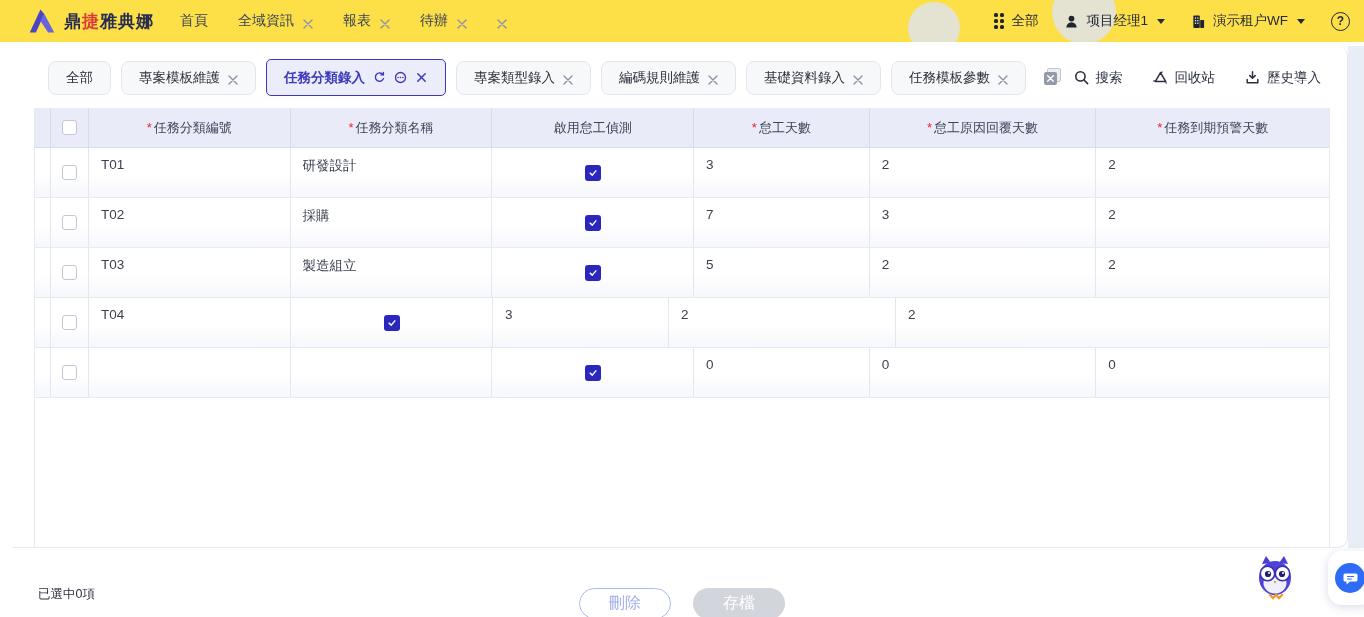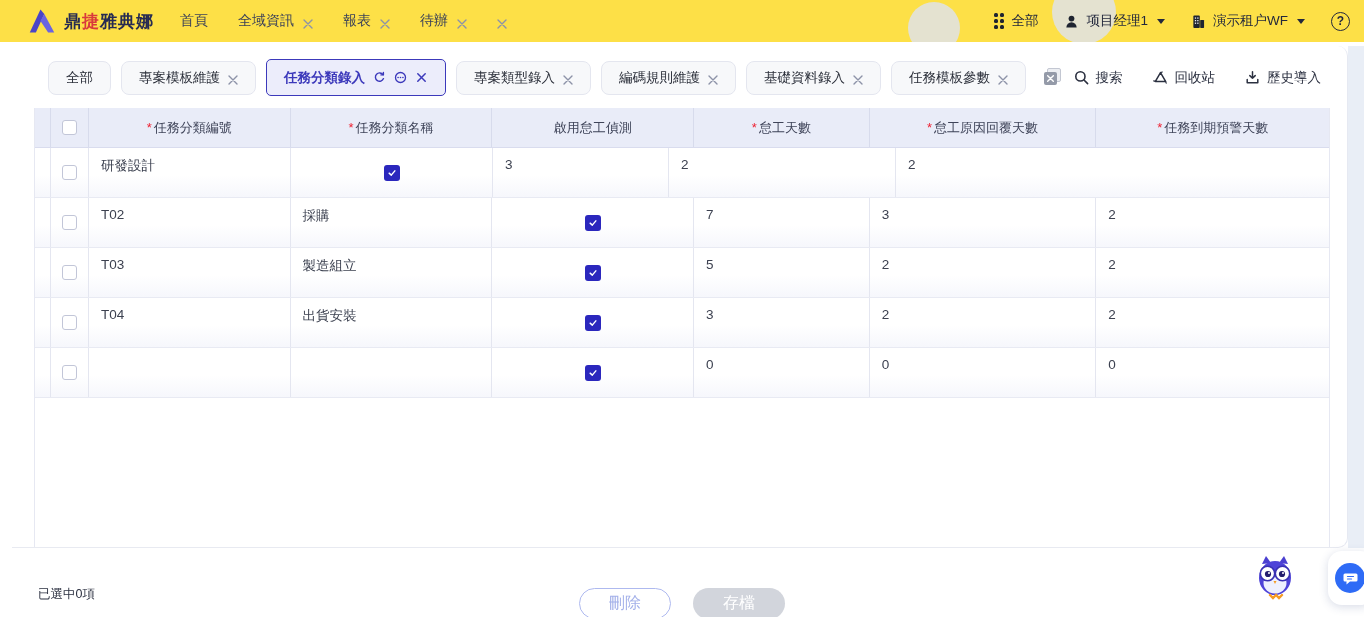--- a/index.html
+++ b/index.html
@@ -325,6 +325,7 @@
       <div class="td col-cb">
           <span class="checkbox"></span>
         </div>
+      <div class="td col-1">T01</div>
       <div class="td col-2">研發設計</div>
       <div class="td col-3 center">
           <span class="checkbox checked">

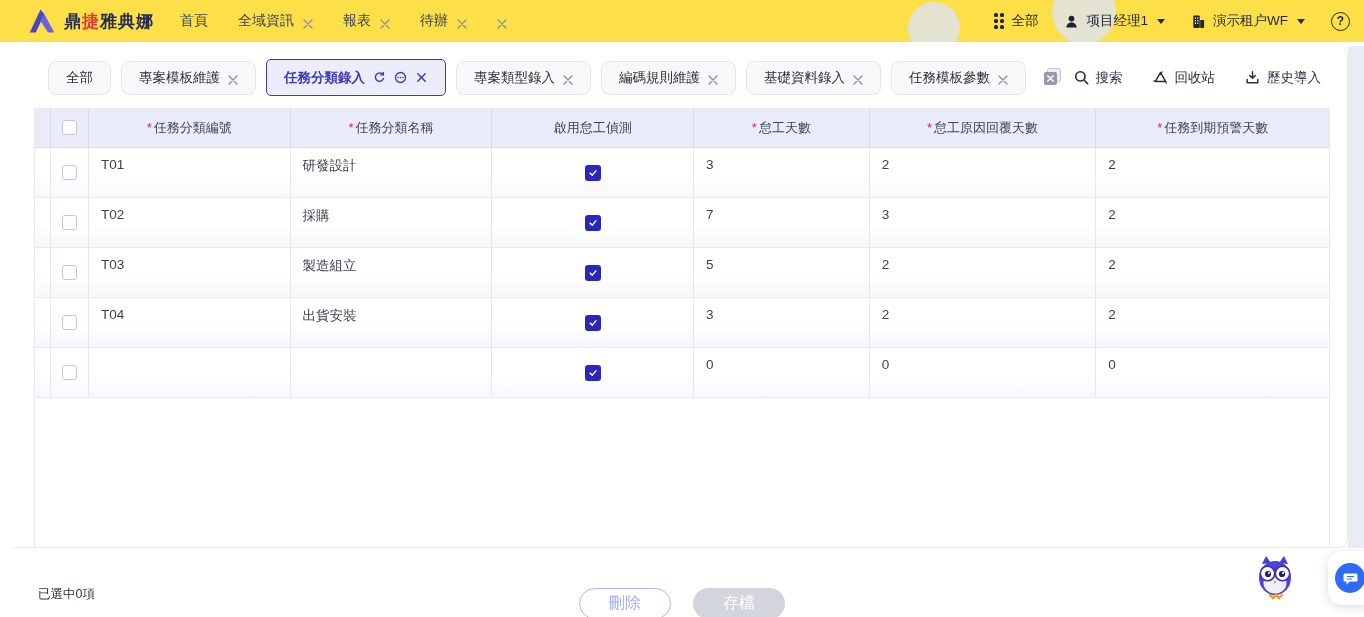--- a/index.html
+++ b/index.html
@@ -383,7 +383,6 @@
           <span class="checkbox"></span>
         </div>
       <div class="td col-1">T04</div>
-      <div class="td col-2">出貨安裝</div>
       <div class="td col-3 center">
           <span class="checkbox checked">
             <svg viewBox="0 0 14 14">

